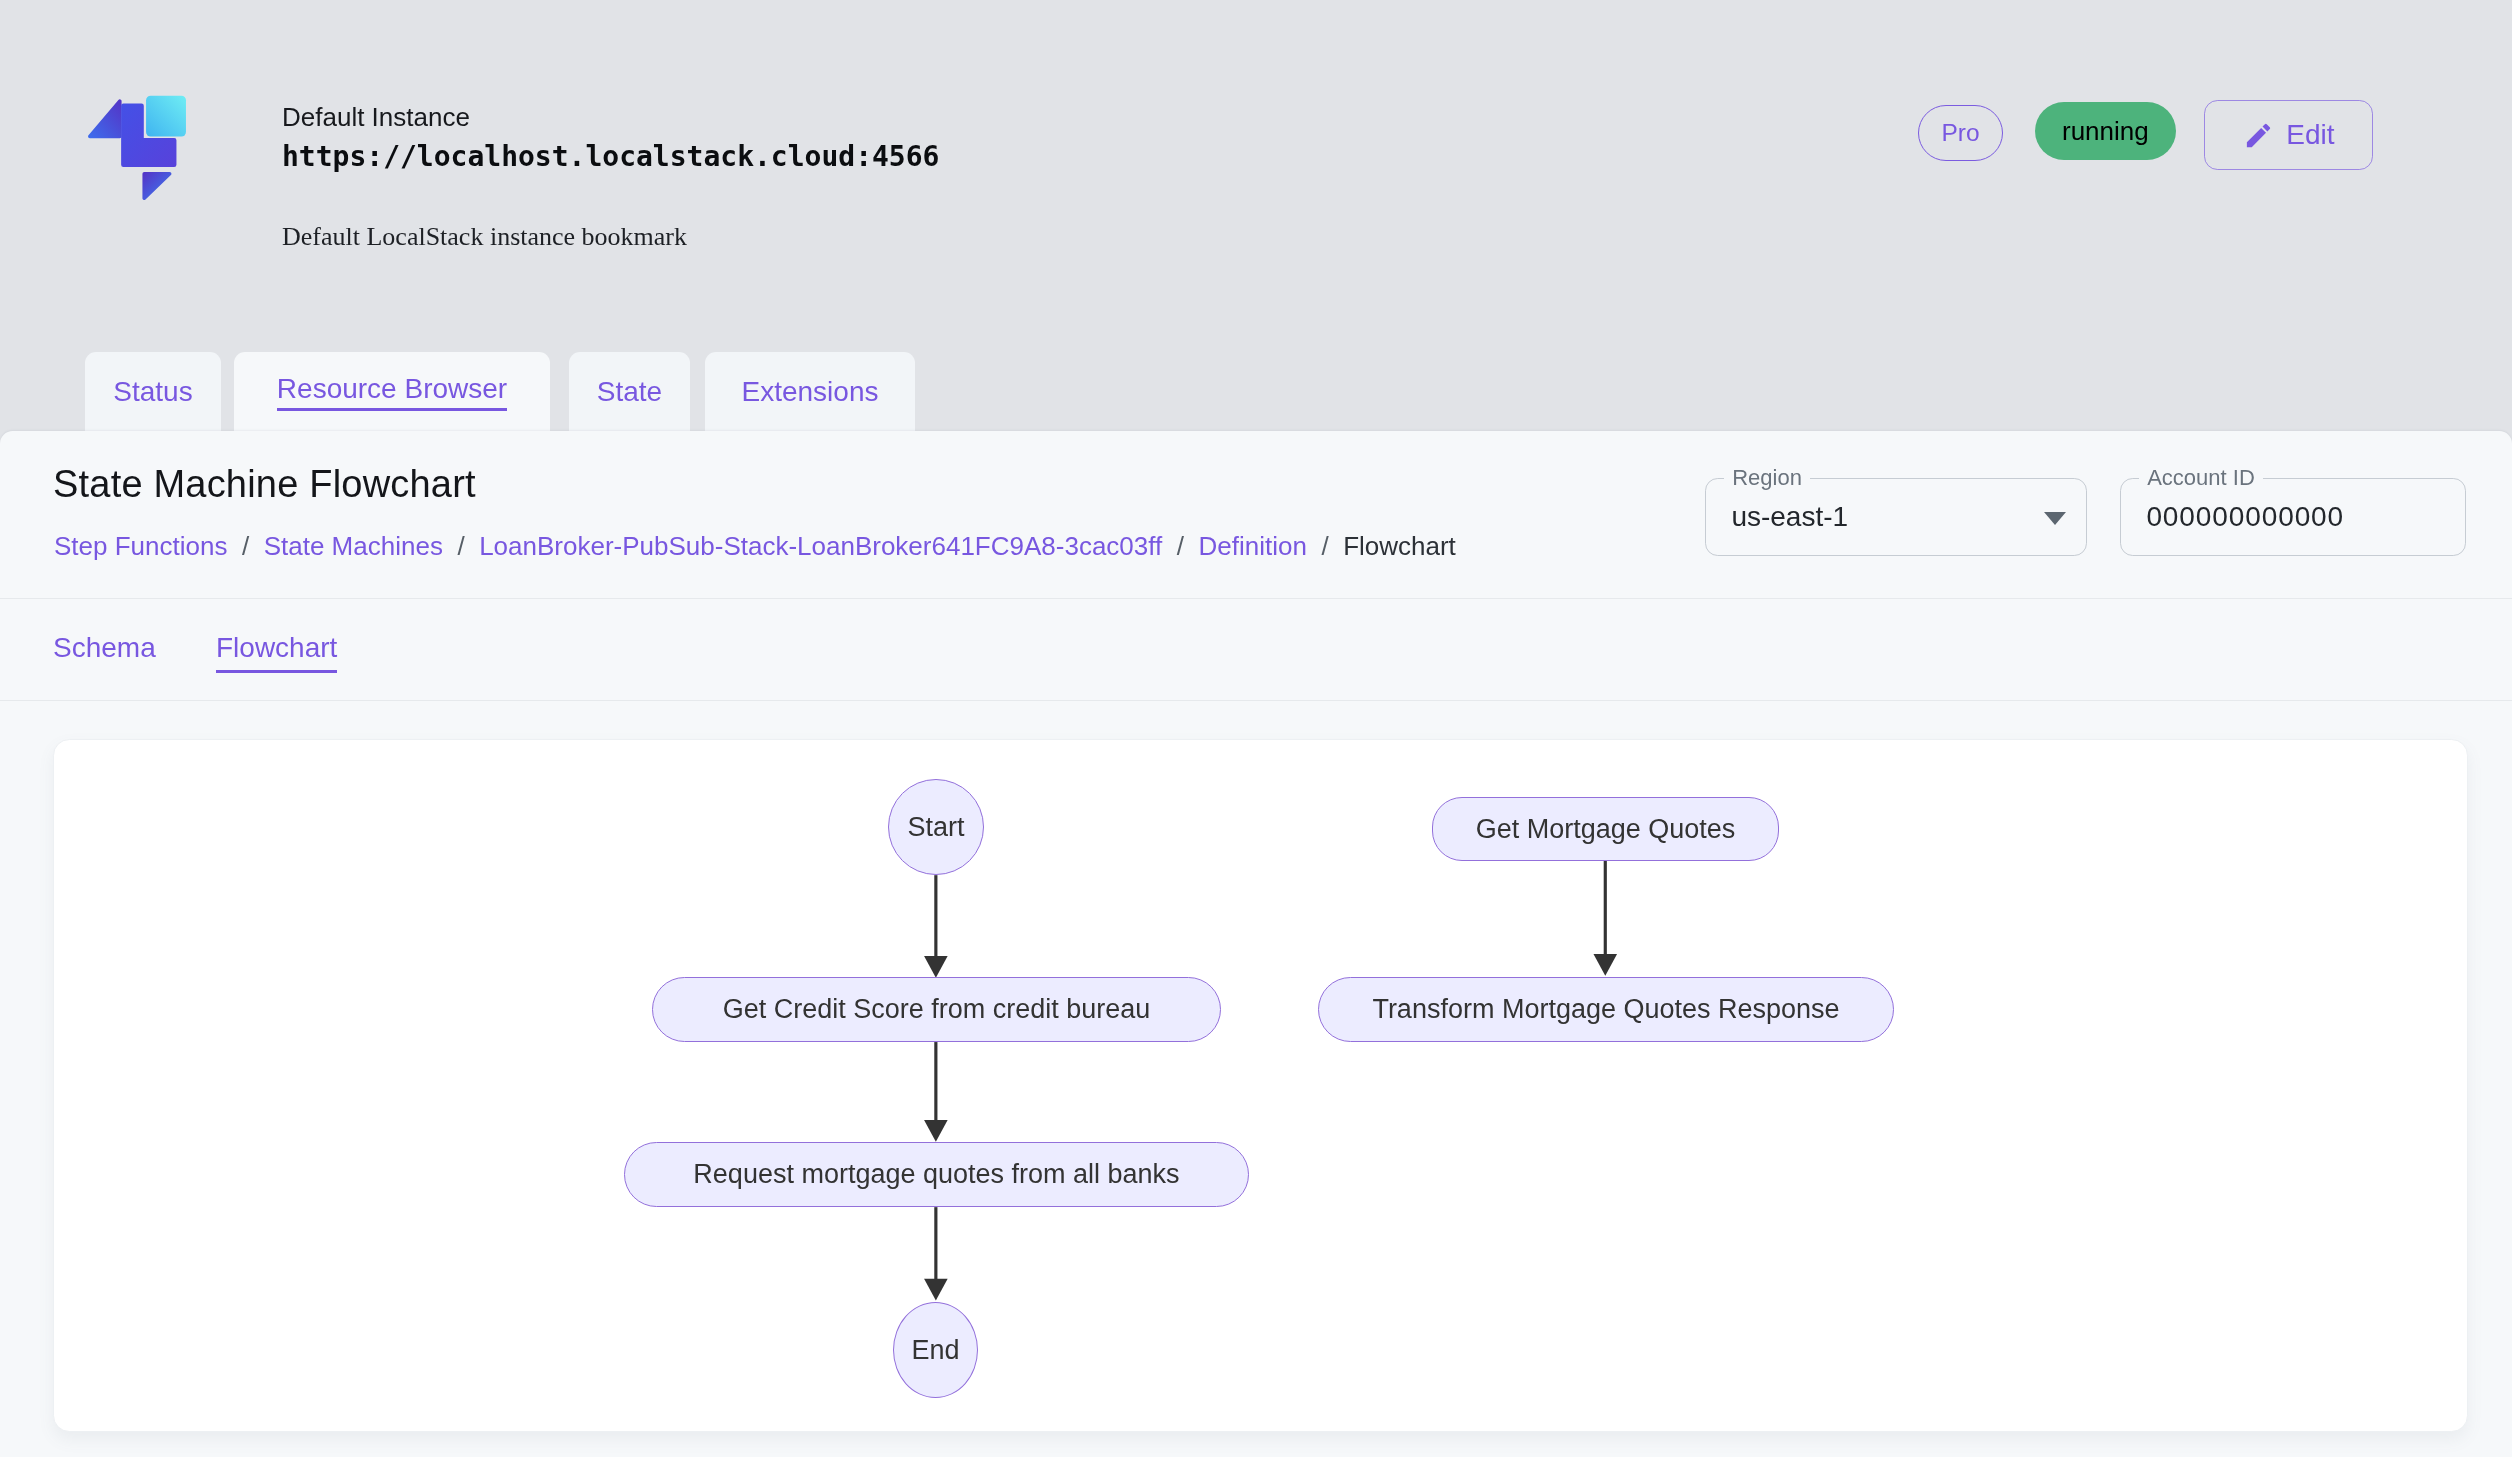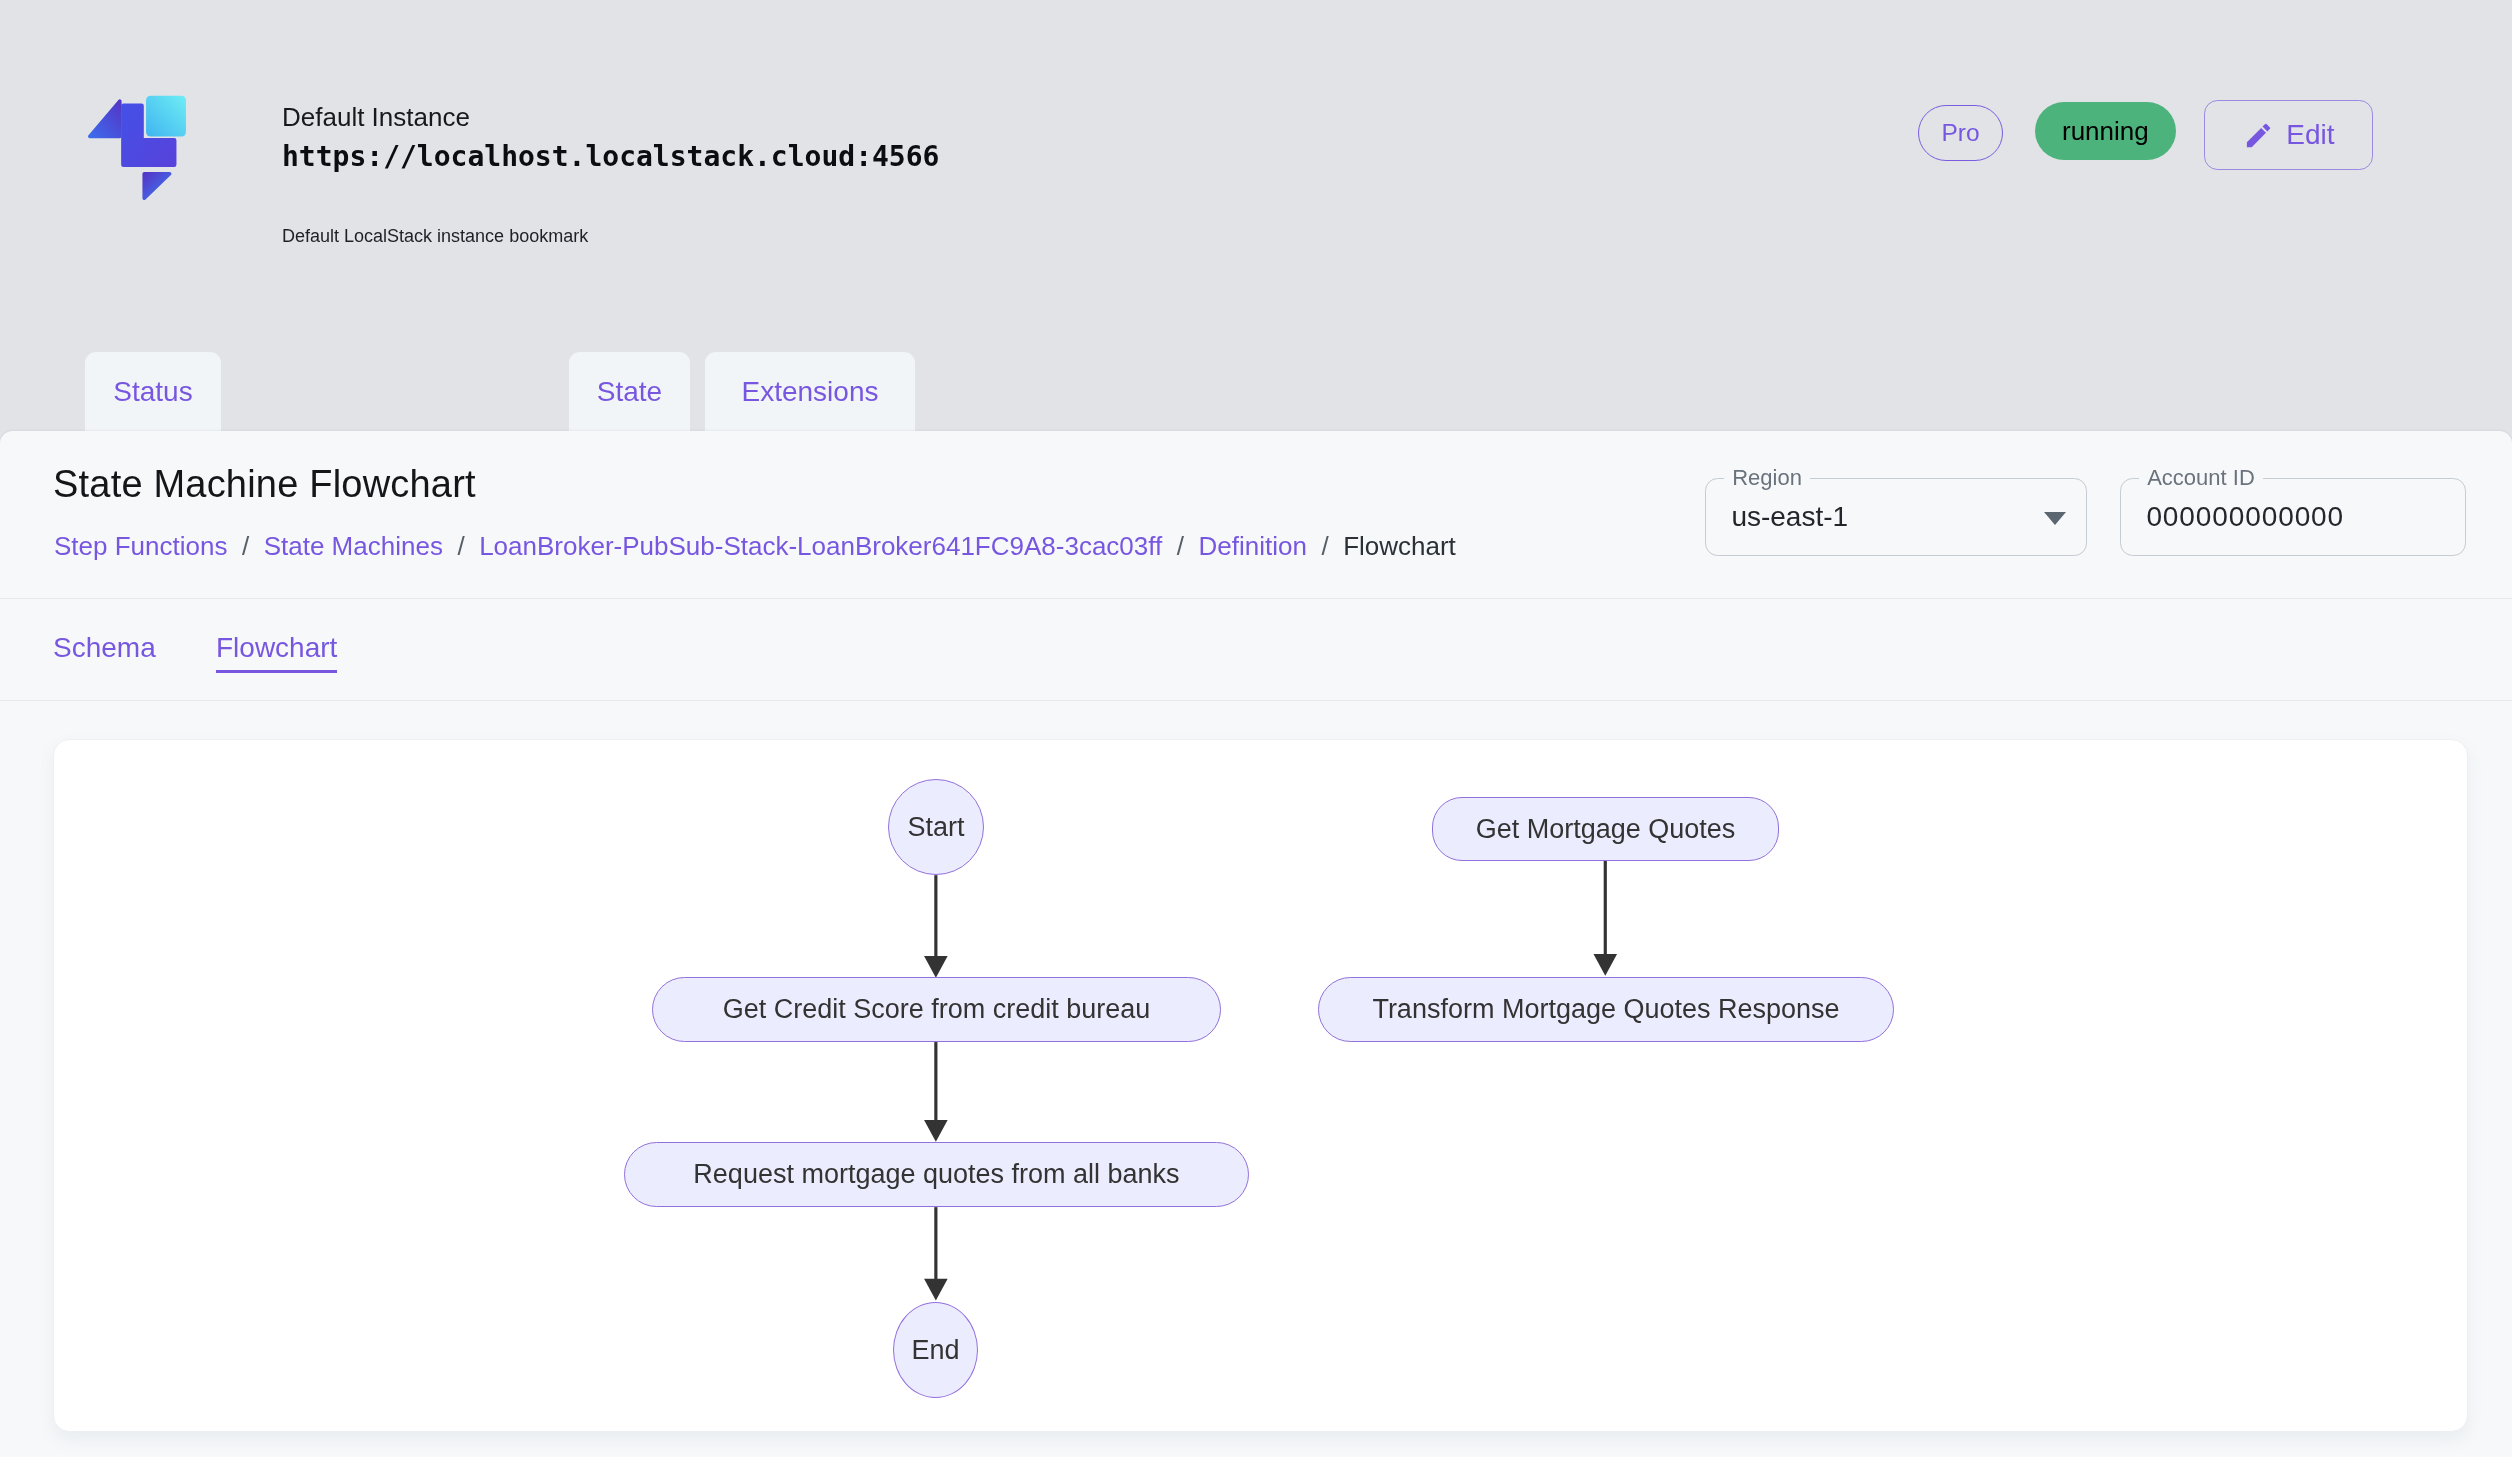--- a/index.html
+++ b/index.html
@@ -16,7 +16,7 @@
   .instance-name { font-size:26px; color:#17191d; line-height:34px; }
   .instance-url  { font-size:28px; font-weight:700; color:#0b0d10;
                    font-family:"DejaVu Sans Mono", monospace; line-height:38px; margin-top:3.6px; }
-  .instance-desc { font-size:18px; color:#1d2025; line-height:33px; margin-top:44px; }
+  .instance-desc { font-size:26px; color:#1d2025; line-height:33px; margin-top:44px;font-family:Liberation Serif, serif; }
 
   .chip-pro {
     position:absolute; left:1918px; top:105px; width:85px; height:56px;

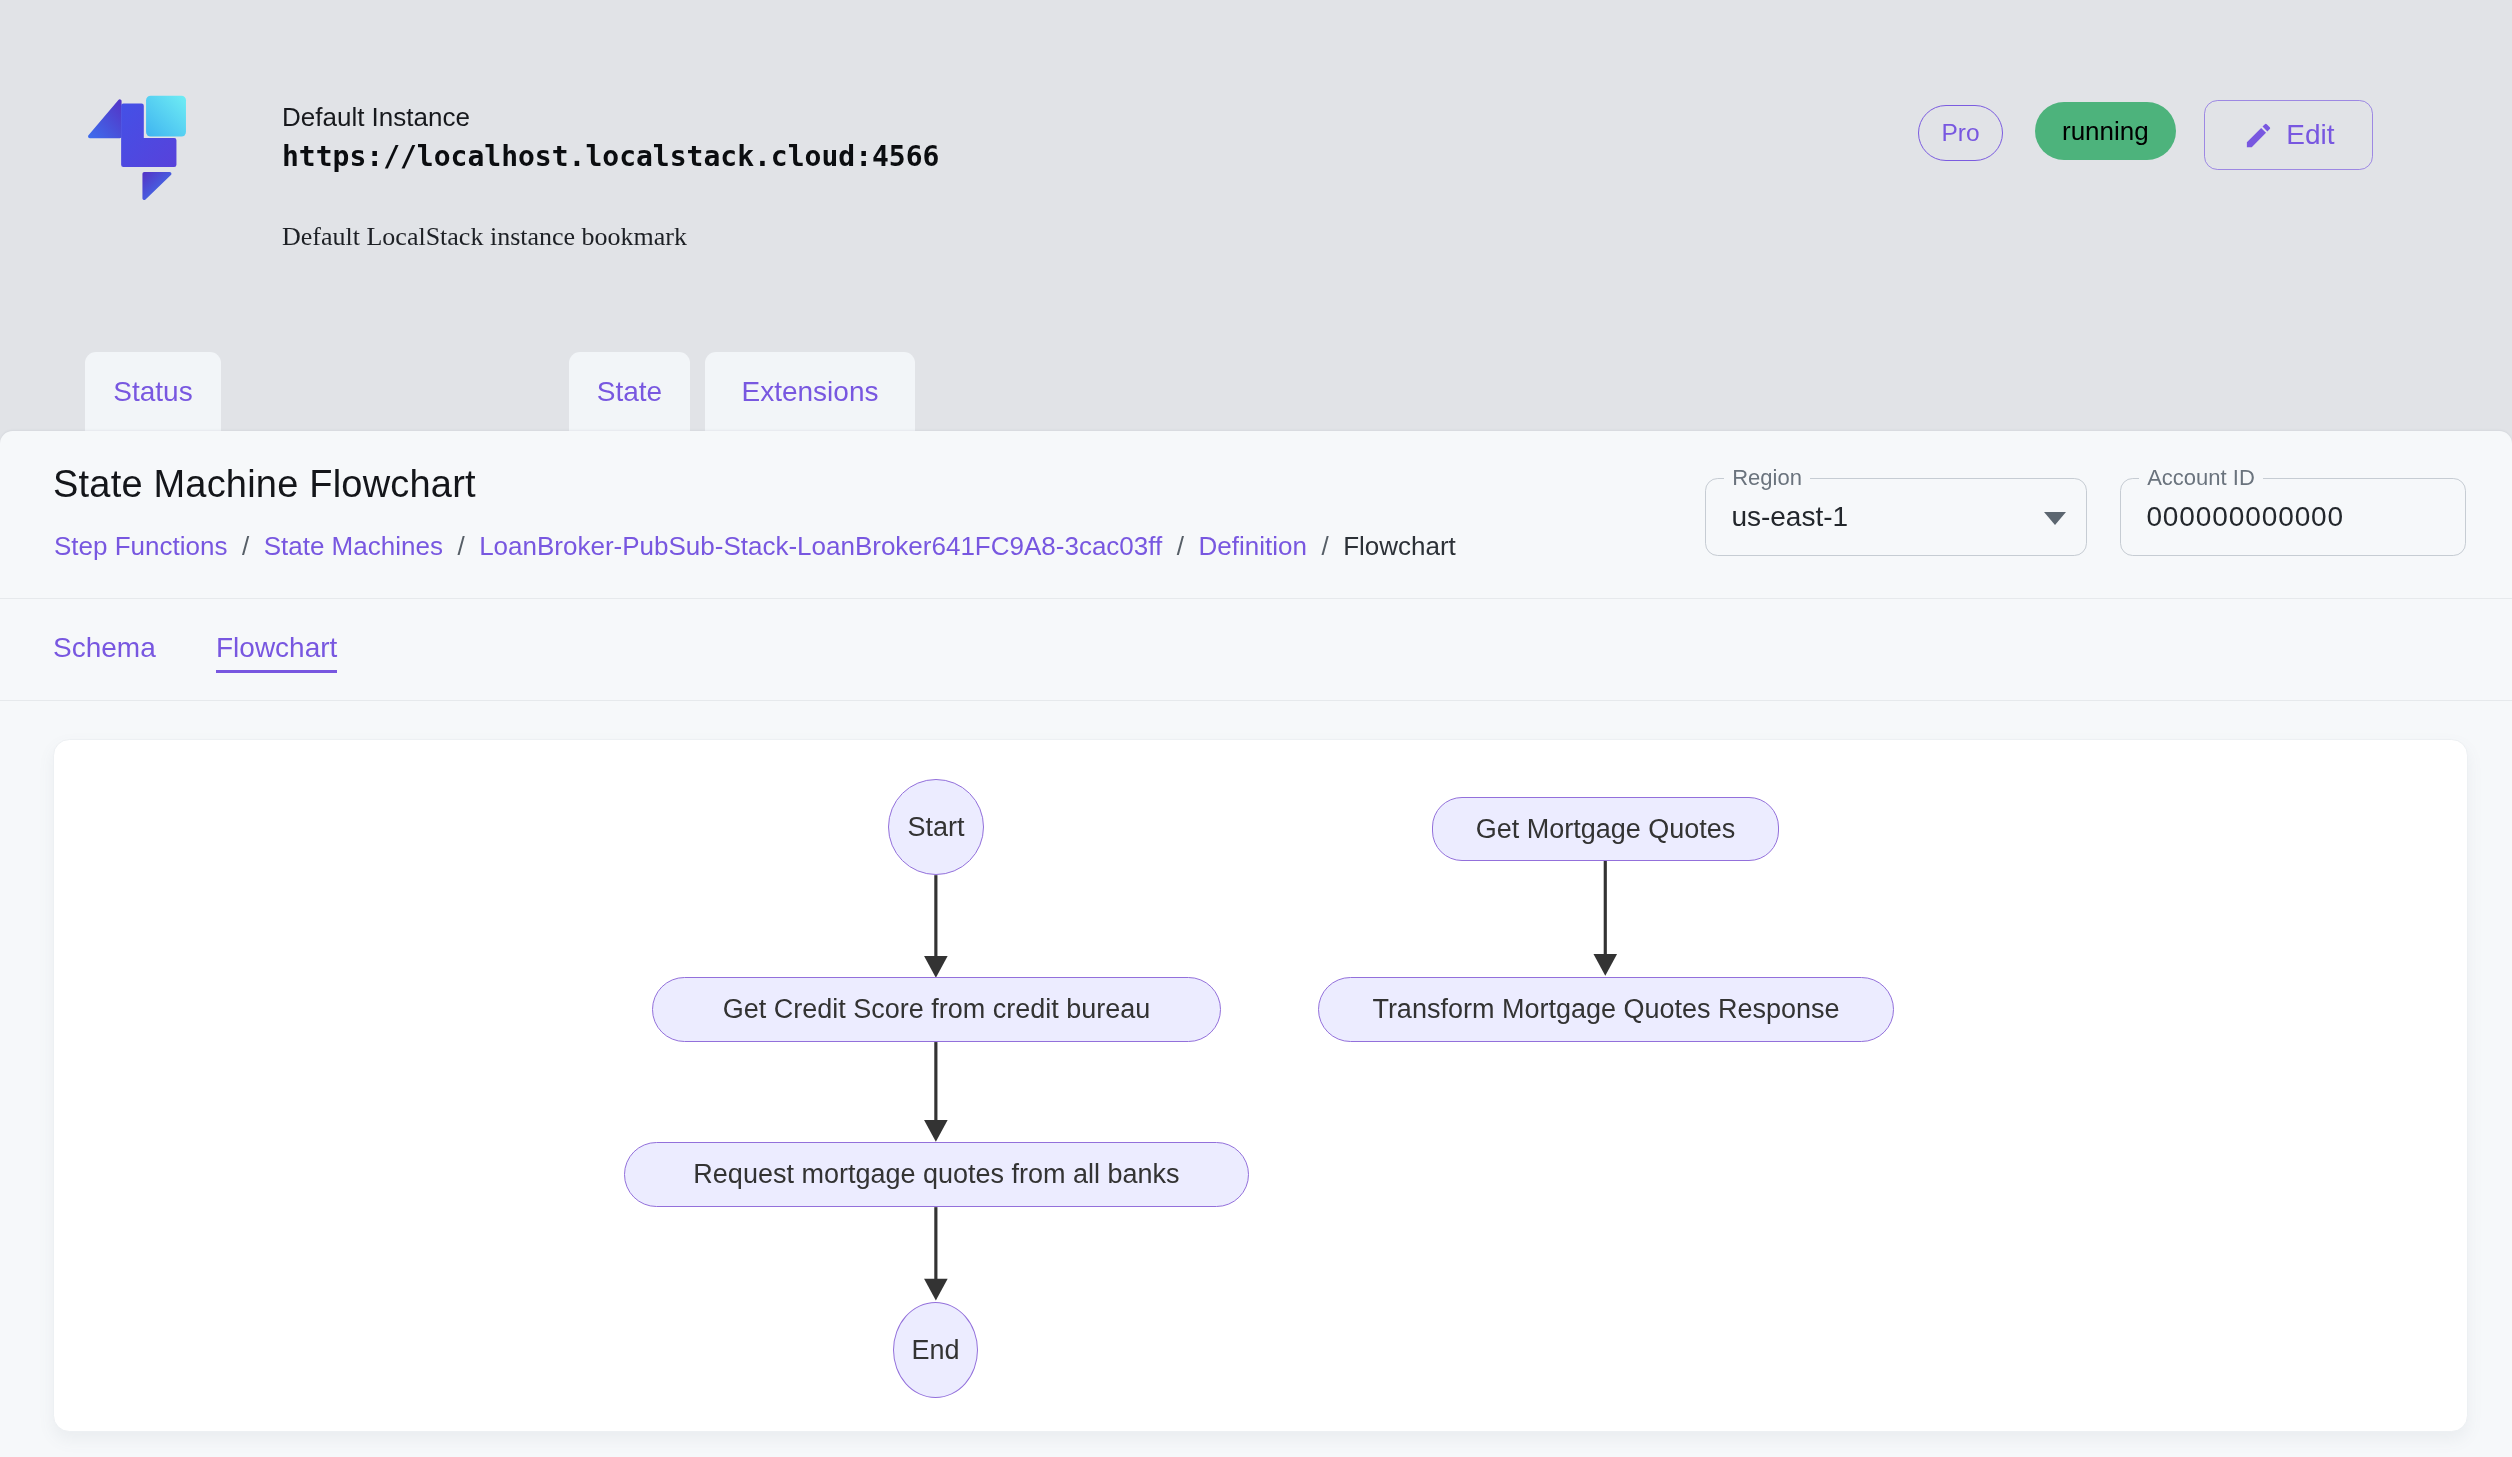--- a/index.html
+++ b/index.html
@@ -158,6 +158,9 @@
 
   <div class="tab tab-status">
     <span class="tab-label">Status</span>
+  </div>
+  <div class="tab tab-resources active">
+    <span class="tab-label">Resource Browser</span>
   </div>
   <div class="tab tab-state">
     <span class="tab-label">State</span>

